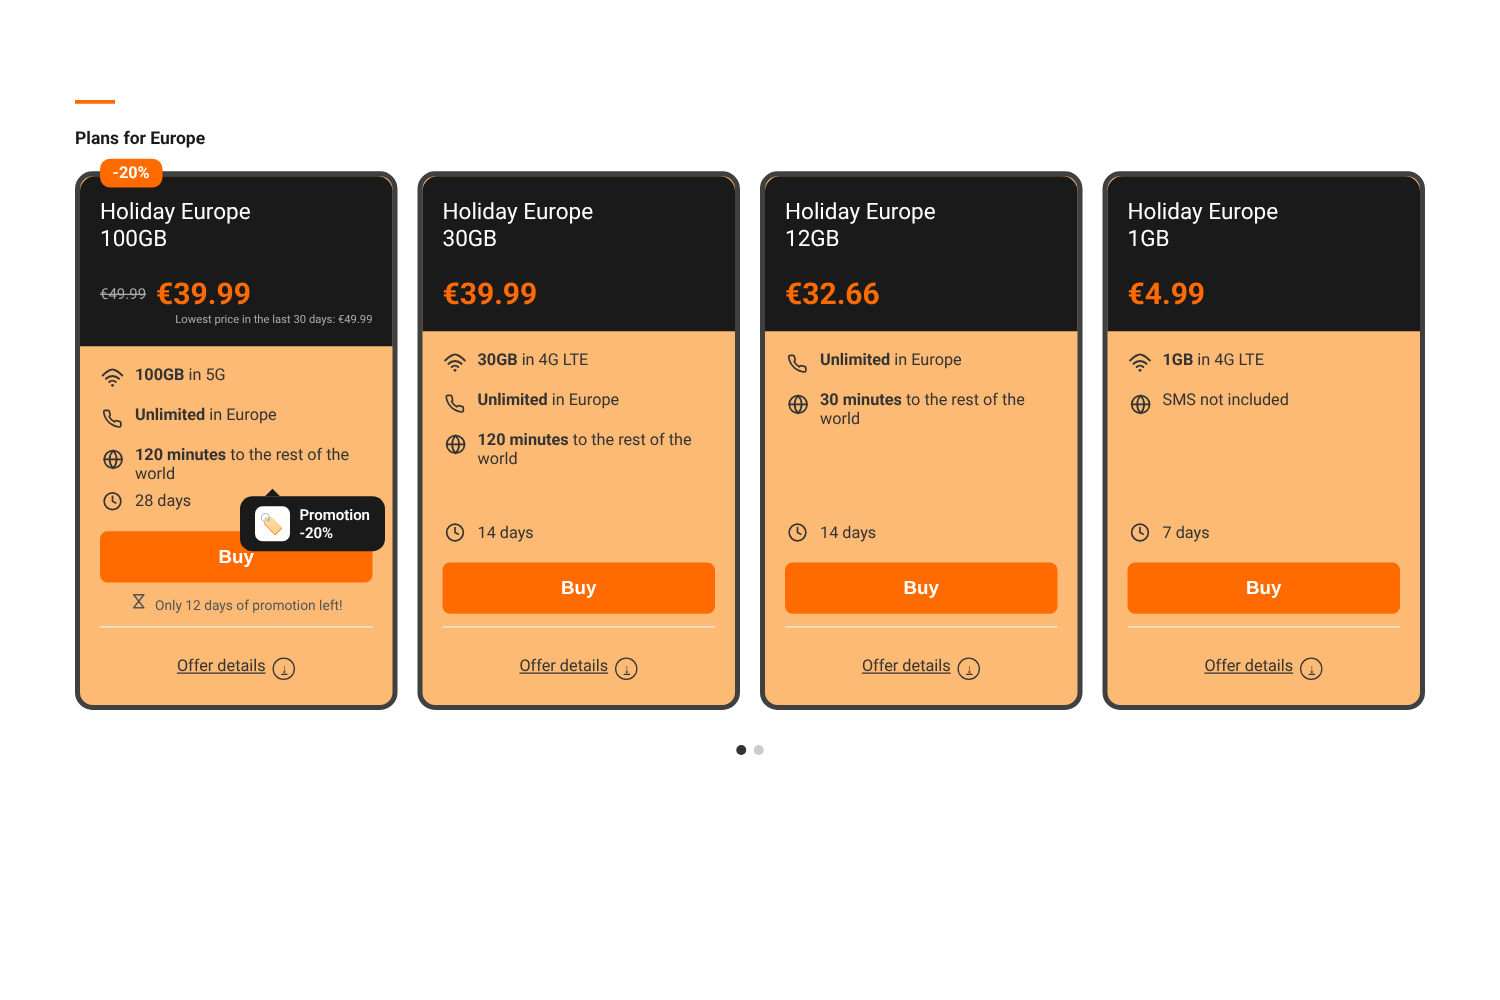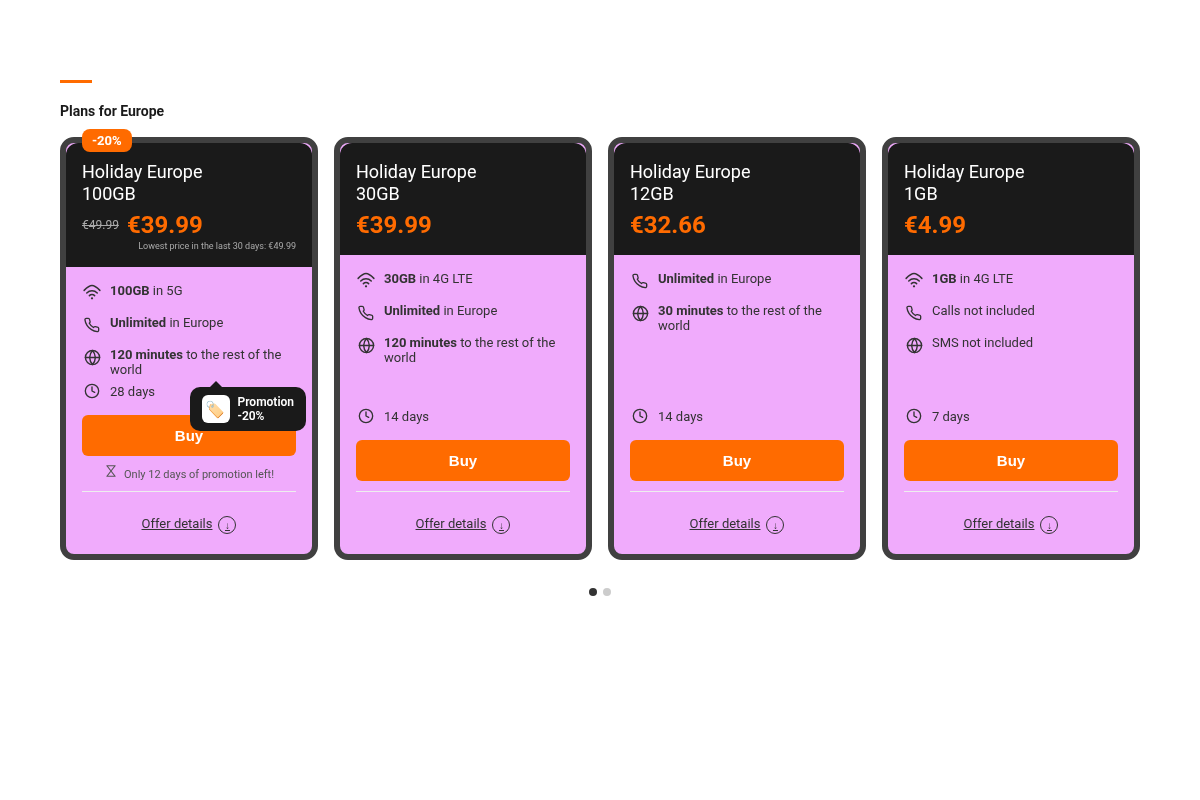--- a/index.html
+++ b/index.html
@@ -41,10 +41,10 @@
     .card {
       flex: 1;
       border-radius: 14px;
-      border: 6px solid #404040;
+      border: 4px solid #404040;
       overflow: visible;
       position: relative;
-      background: #f0abfc;
+      background: #fdba74;
       display: flex;
       flex-direction: column;
     }

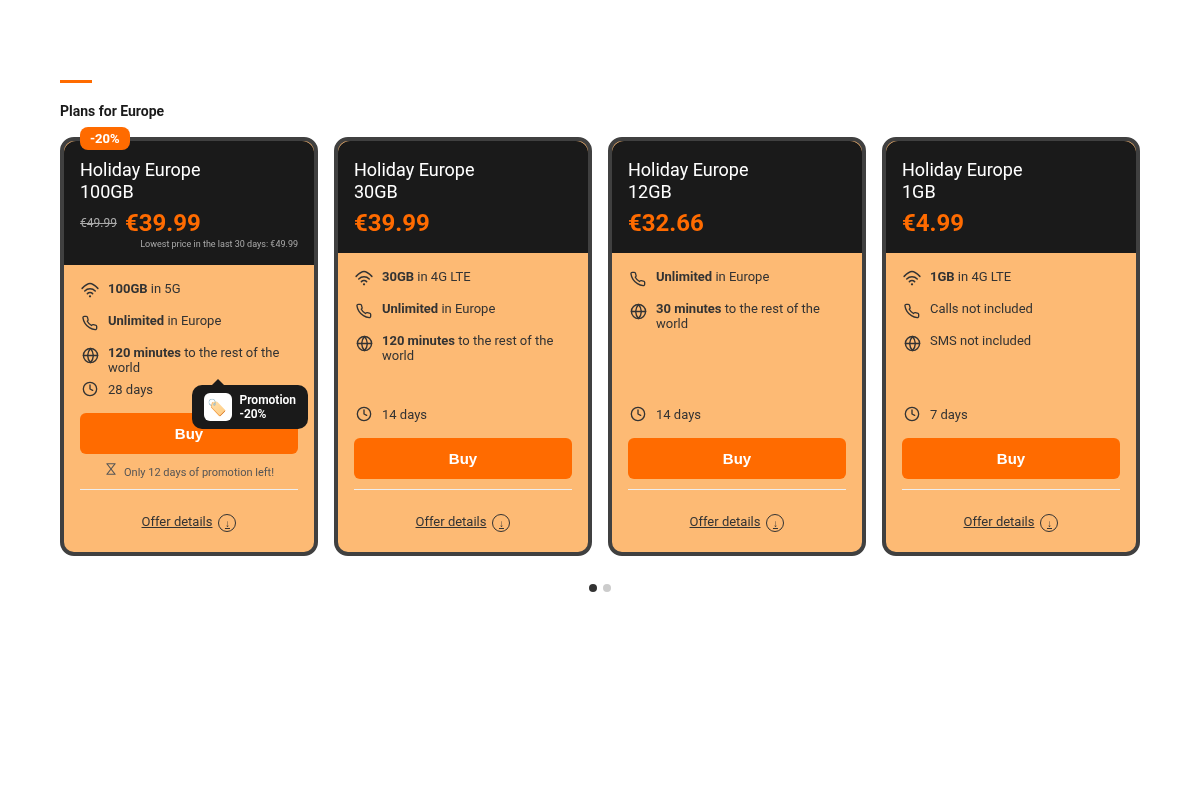--- a/index.html
+++ b/index.html
@@ -65,7 +65,7 @@
       display: flex;
       align-items: center;
       gap: 8px;
-      margin-top: 7px;
+      margin-top: 19px;
     }
     .card-price-original {
       font-size: 12px;

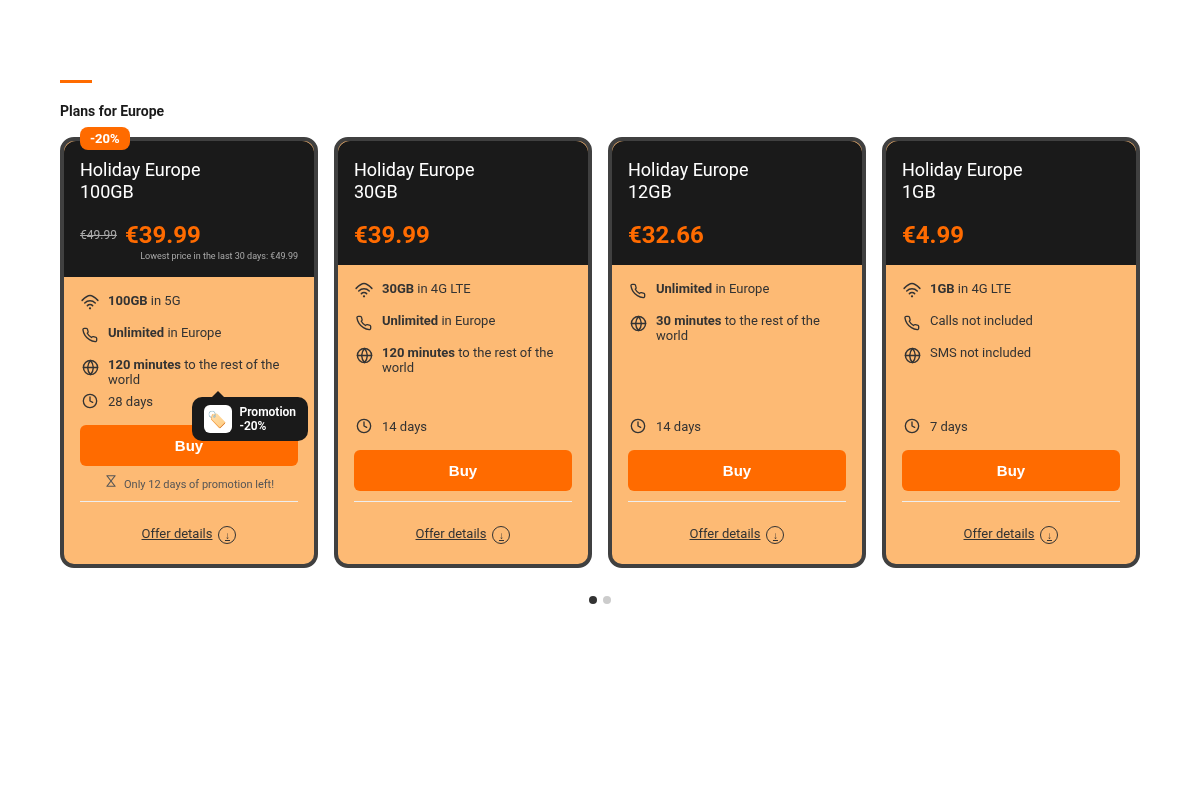--- a/index.html
+++ b/index.html
@@ -476,14 +476,6 @@
       <span class="feature-text"><strong>1GB</strong> in 4G LTE</span>
     </li>
 
-    <li class="feature-item">
-      <span class="feature-icon">
-                <svg width="16" height="16" viewBox="0 0 24 24" fill="none" stroke="currentColor" stroke-width="2" stroke-linecap="round" stroke-linejoin="round">
-      <path d="M22 16.92v3a2 2 0 0 1-2.18 2 19.79 19.79 0 0 1-8.63-3.07A19.5 19.5 0 0 1 4.5 12.42 19.79 19.79 0 0 1 1.39 3.84 2 2 0 0 1 3.36 2h3a2 2 0 0 1 2 1.72 12.84 12.84 0 0 0 .7 2.81 2 2 0 0 1-.45 2.11L7.91 9.4a16 16 0 0 0 6.29 6.29l.76-.76a2 2 0 0 1 2.11-.45 12.84 12.84 0 0 0 2.81.7A2 2 0 0 1 22 16.92z"></path>
-    </svg>
-              </span>
-      <span class="feature-text">Calls not included</span>
-    </li>
 
     <li class="feature-item">
       <span class="feature-icon">

